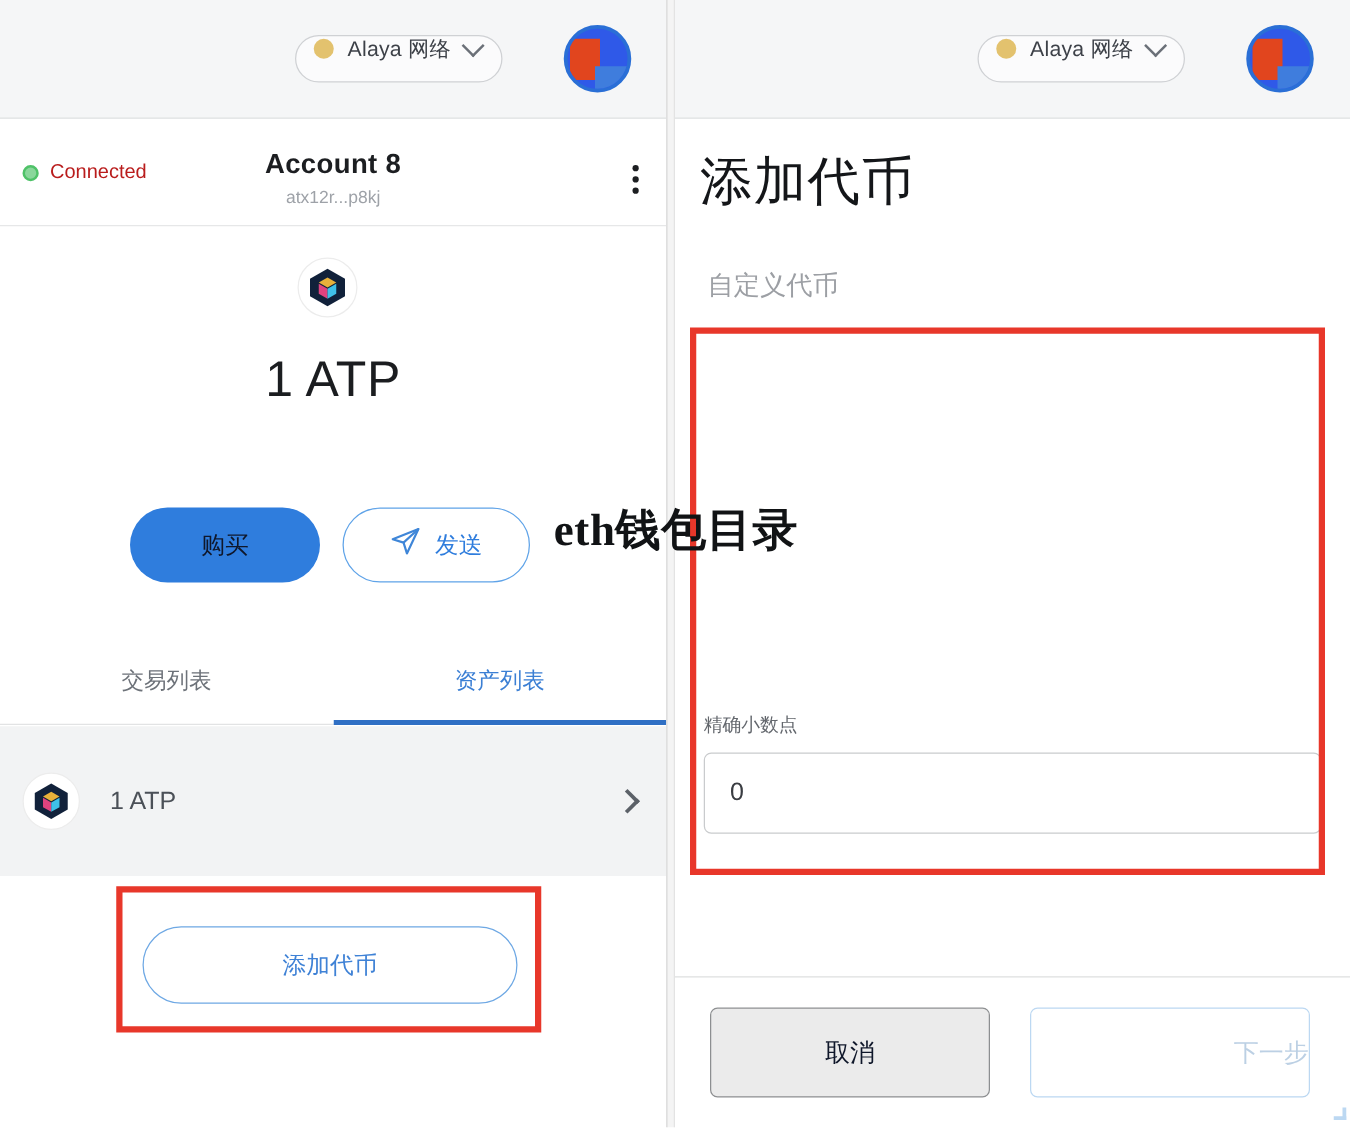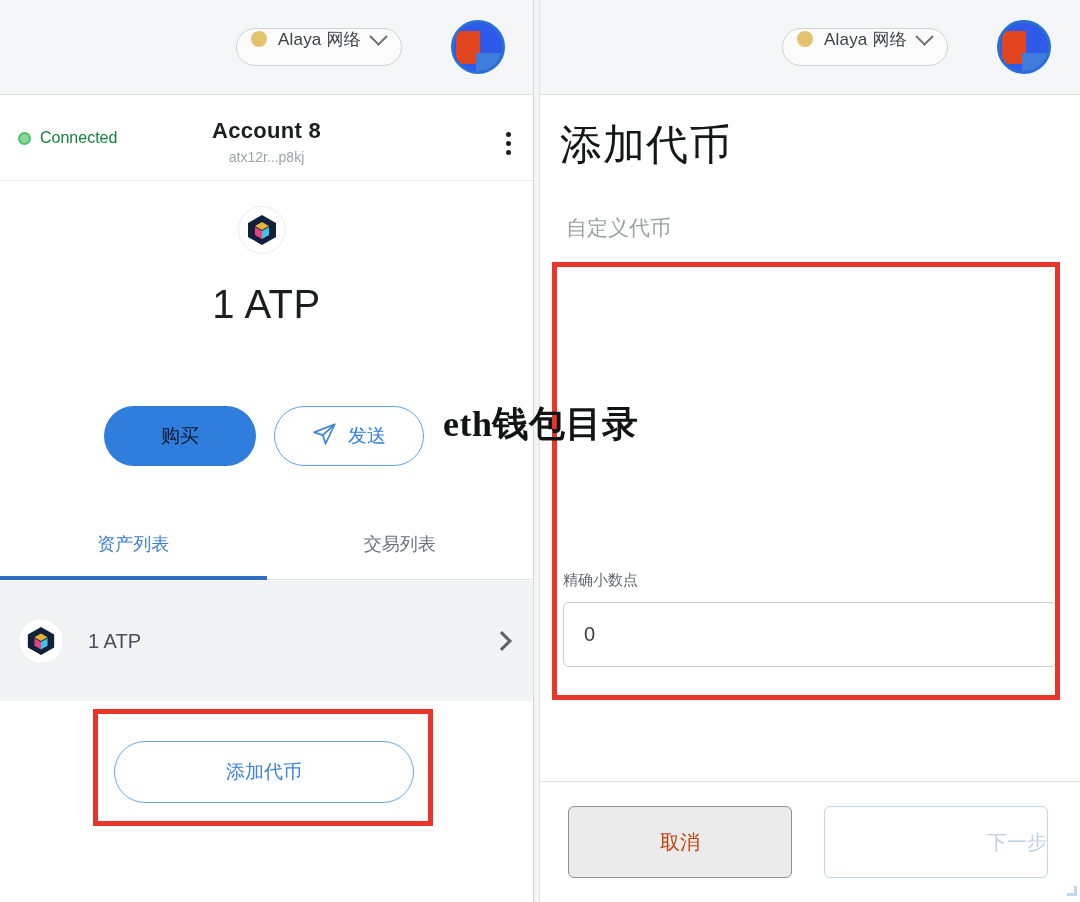--- a/index.html
+++ b/index.html
@@ -39,7 +39,7 @@
                 background:#fff; border-bottom:1px solid #e6e7e8; }
   .connected { position:absolute; left:18px; top:33px; display:flex; align-items:center; gap:9px; }
   .conn-dot { width:13px; height:13px; border-radius:50%; border:2px solid #4fc268; background:#8ad79b; }
-  .conn-txt { font-size:16px; color:#15803d; }
+  .conn-txt { font-size:16px; color:#b91c1c; }
   .acct-name { position:absolute; left:0; right:0; top:22px; text-align:center;
                font-size:22px; font-weight:bold; color:#1c1e21; letter-spacing:.3px; }
   .acct-addr { position:absolute; left:0; right:0; top:53px; text-align:center;

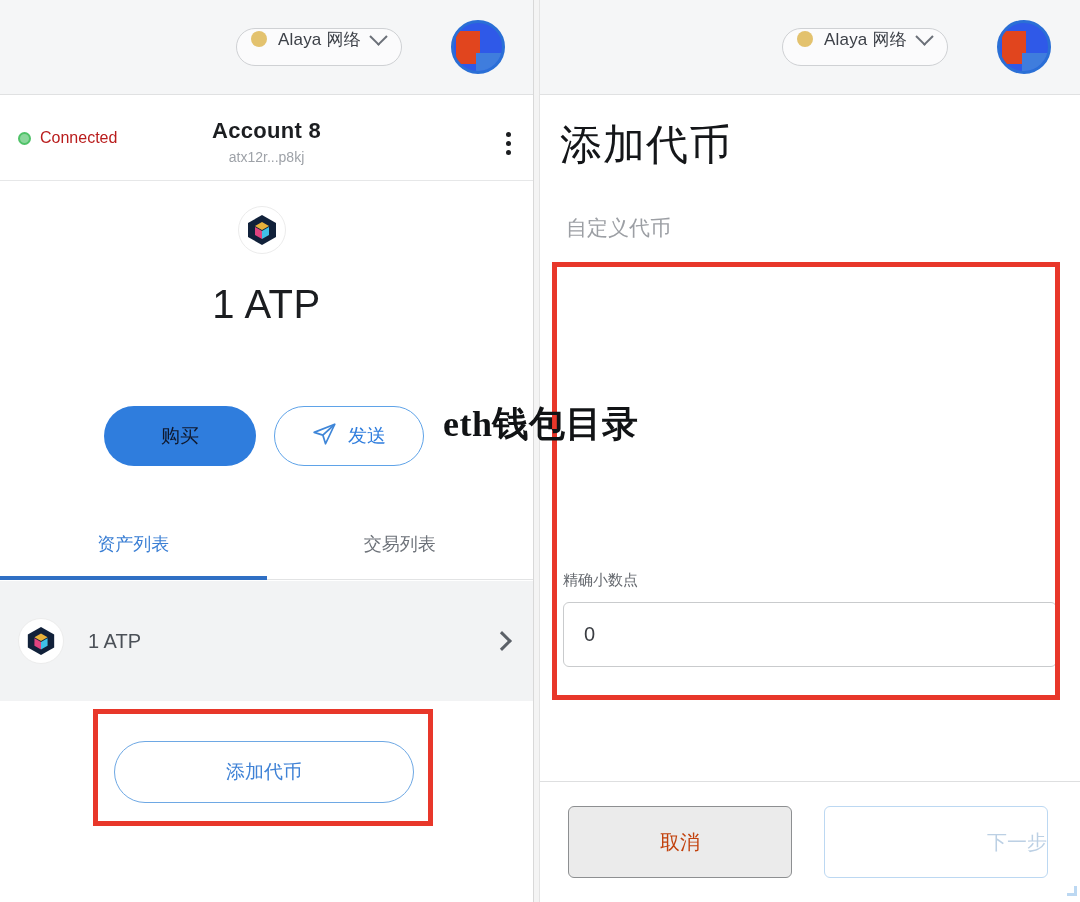--- a/index.html
+++ b/index.html
@@ -175,11 +175,11 @@
     </div>
 
     <div class="tabs">
+      <div class="tab">
+        <span>交易列表</span>
+      </div>
       <div class="tab active">
         <span>资产列表</span>
-      </div>
-      <div class="tab">
-        <span>交易列表</span>
       </div>
     </div>
 

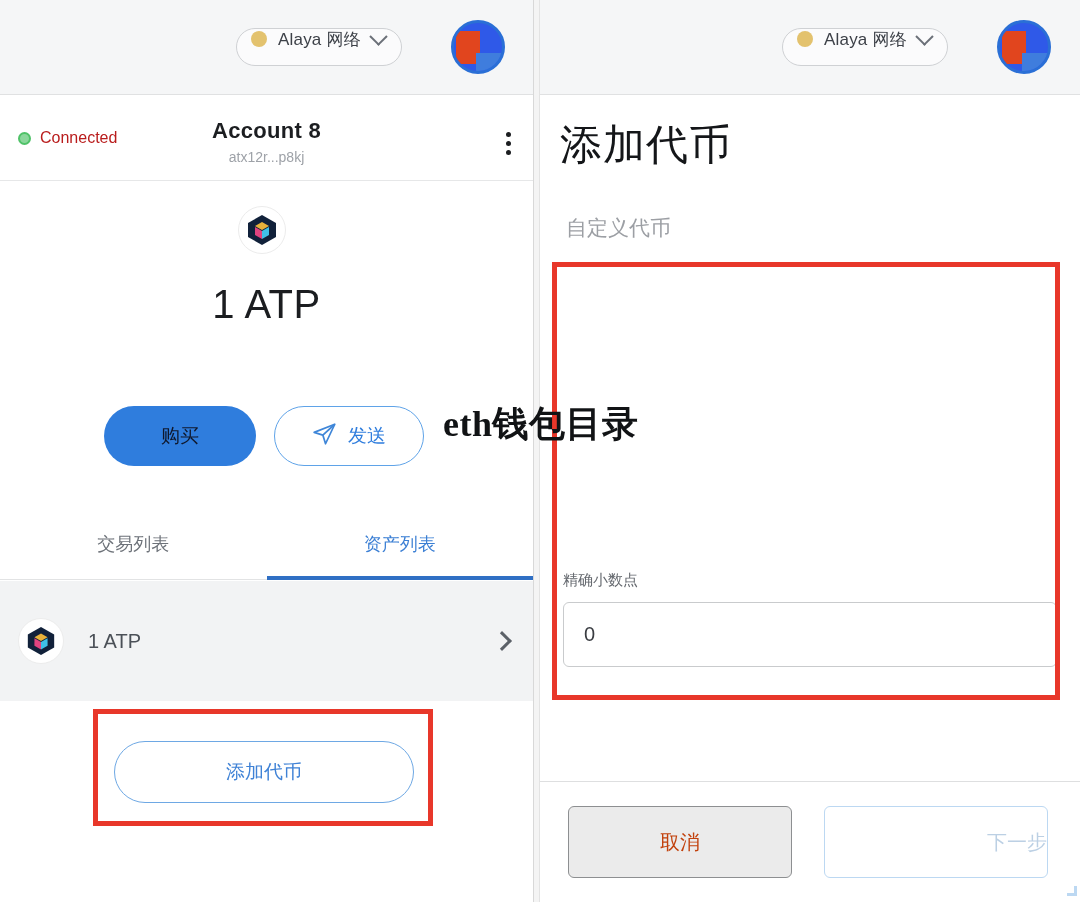--- a/index.html
+++ b/index.html
@@ -105,7 +105,7 @@
 
   .r-footer-div { position:absolute; left:540px; top:781px; width:540px; height:1px; background:#dedfe0; }
   .btn-cancel { position:absolute; left:568px; top:806px; width:224px; height:72px; border-radius:6px;
-                background:#ebebeb; border:1.5px solid #8d8f91; color:#c2410c; font-size:20px;
+                background:#ebebeb; border:1.5px solid #8d8f91; color:#0f172a; font-size:20px;
                 display:flex; align-items:center; justify-content:center; cursor:pointer; }
   .btn-next { position:absolute; left:824px; top:806px; width:224px; height:72px; border-radius:6px;
               background:#fff; border:1.5px solid #bcd8f2; color:#bcd0e4; font-size:20px;

